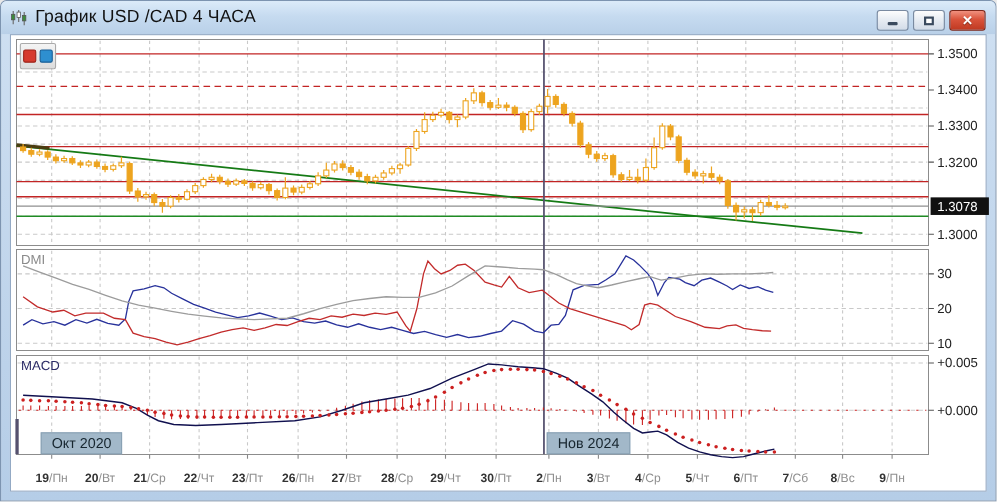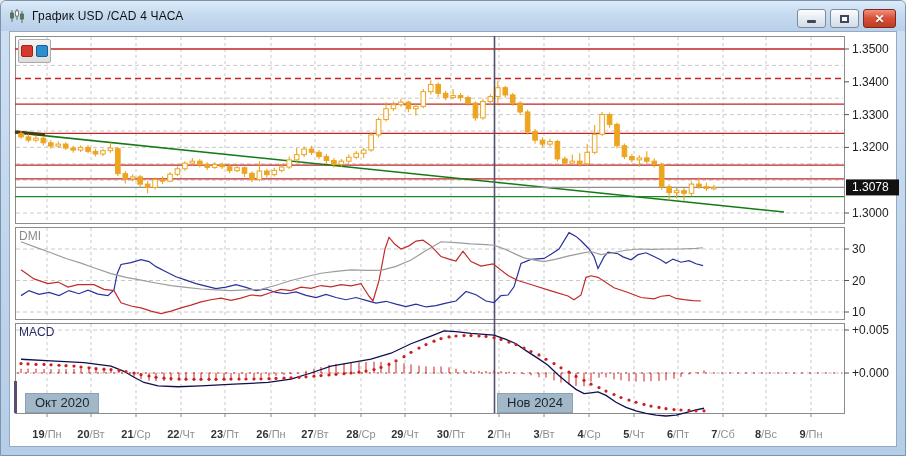--- a/index.html
+++ b/index.html
@@ -9,7 +9,7 @@
     border:1px solid #7d94b0;}
   .titlebar{position:absolute;left:0;top:0;width:100%;height:30px;display:flex;align-items:center;
     padding-left:8px;background:linear-gradient(#dcebf9 0%,#c6dbf0 45%,#b9d0e8 100%);}
-  .titlebar .title{font-size:12px;color:#111;margin-left:6px;letter-spacing:.2px;}
+  .titlebar .title{font-size:16px;color:#111;margin-left:6px;letter-spacing:.2px;}
   .win-buttons{position:absolute;top:8px;right:9px;display:flex;gap:4px;}
   .wbtn{height:19px;border:1px solid #7a8aa0;border-radius:3px;display:flex;align-items:center;
     justify-content:center;background:linear-gradient(#fdfdfd,#e8edf3 45%,#d3dce8);cursor:default;}

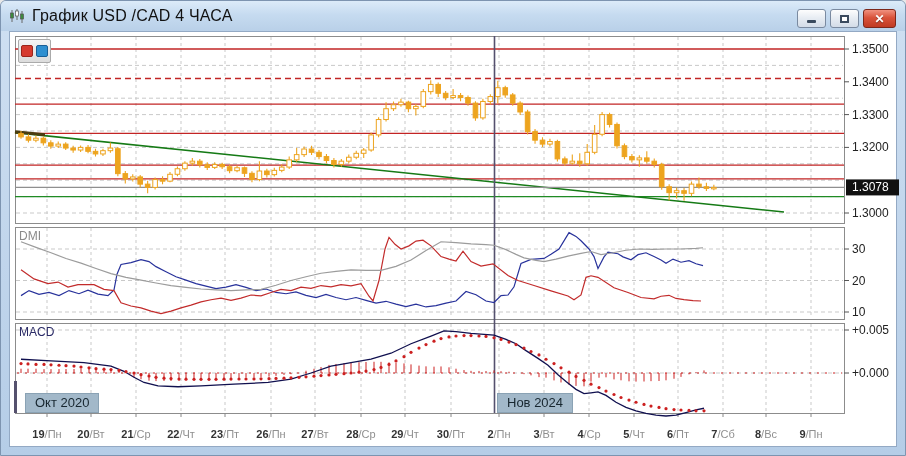--- a/index.html
+++ b/index.html
@@ -23,7 +23,7 @@
   svg.chart{position:absolute;left:0;top:0;z-index:1;}
   .badge{position:absolute;z-index:3;font-size:13px;color:#17262f;background:#a2b8c9;
     border:1px solid #8aa2b4;padding:1px 9px 2px 9px;line-height:15px;}
-  .badge.oct{left:24px;top:392px;}
+  .badge.oct{left:36px;top:392px;}
   .badge.nov{left:496px;top:392px;}
   .chip{position:absolute;z-index:3;left:17px;top:38px;width:33px;height:24px;
     background:linear-gradient(#f4f4f4,#dcdcdc);border:1px solid #aaa;border-radius:2px;

